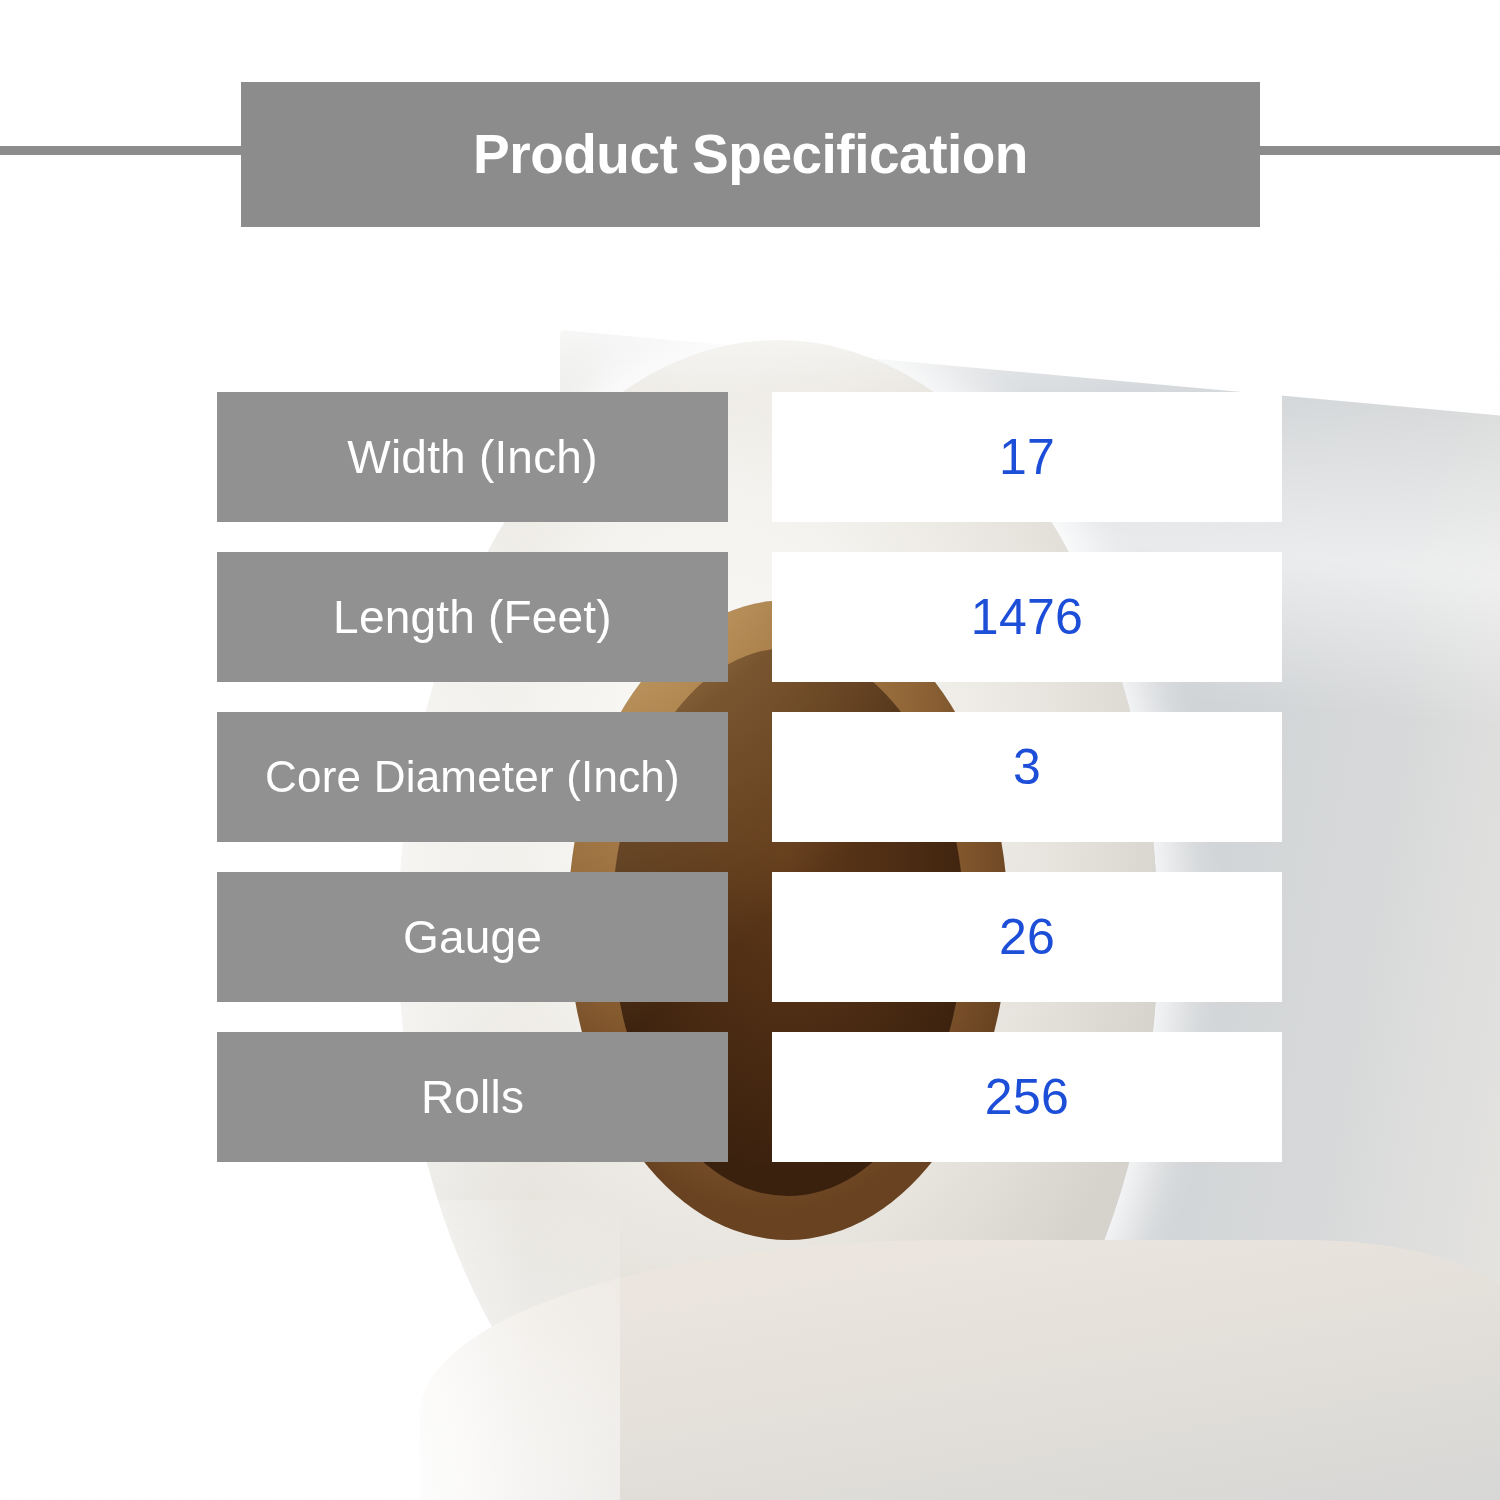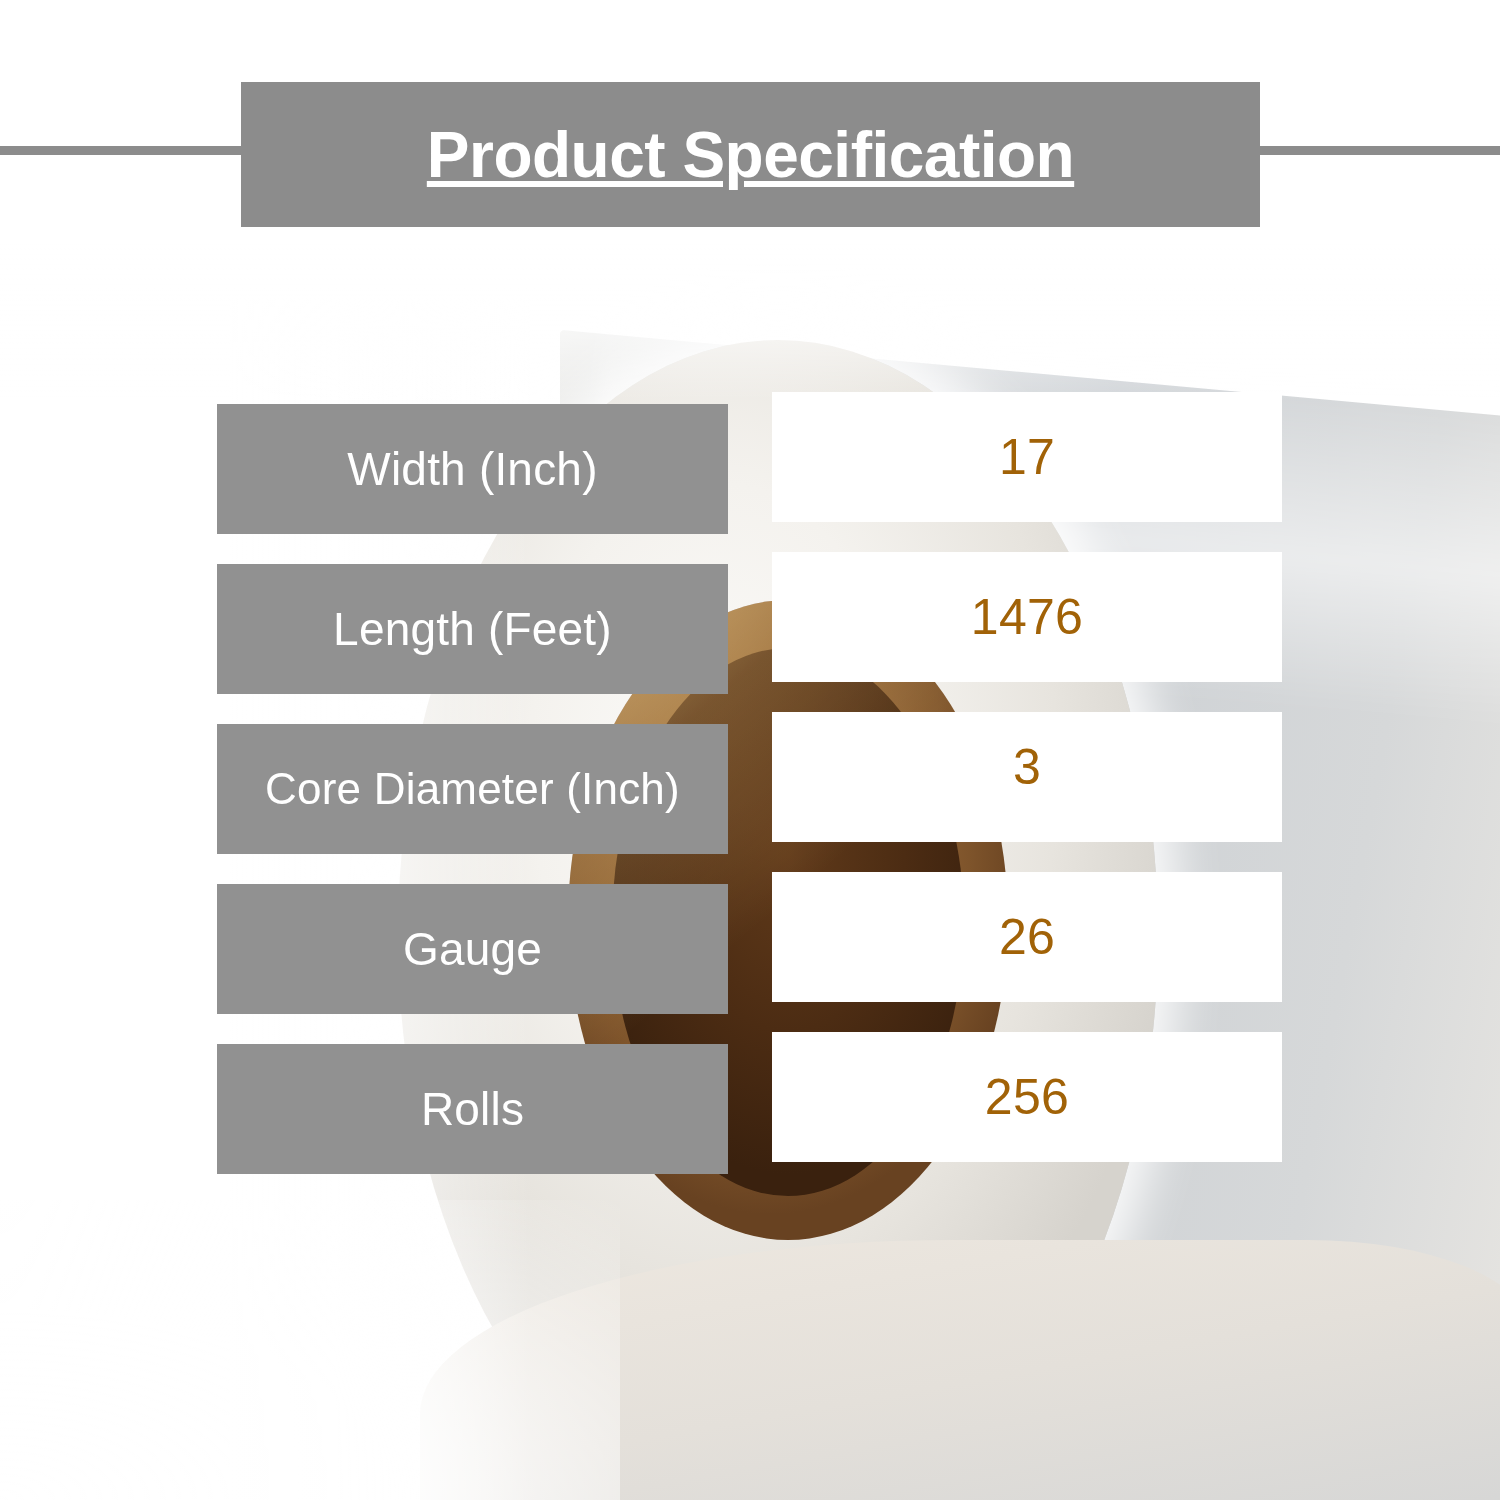--- a/index.html
+++ b/index.html
@@ -165,12 +165,11 @@
   }
   .title-text {
     color: #ffffff;
-    font-size: 64px;
+    font-size: 55px;
     font-weight: 700;
     letter-spacing: -0.5px;
     line-height: 1;
     white-space: nowrap;
-    text-decoration: underline;
   }
 
   

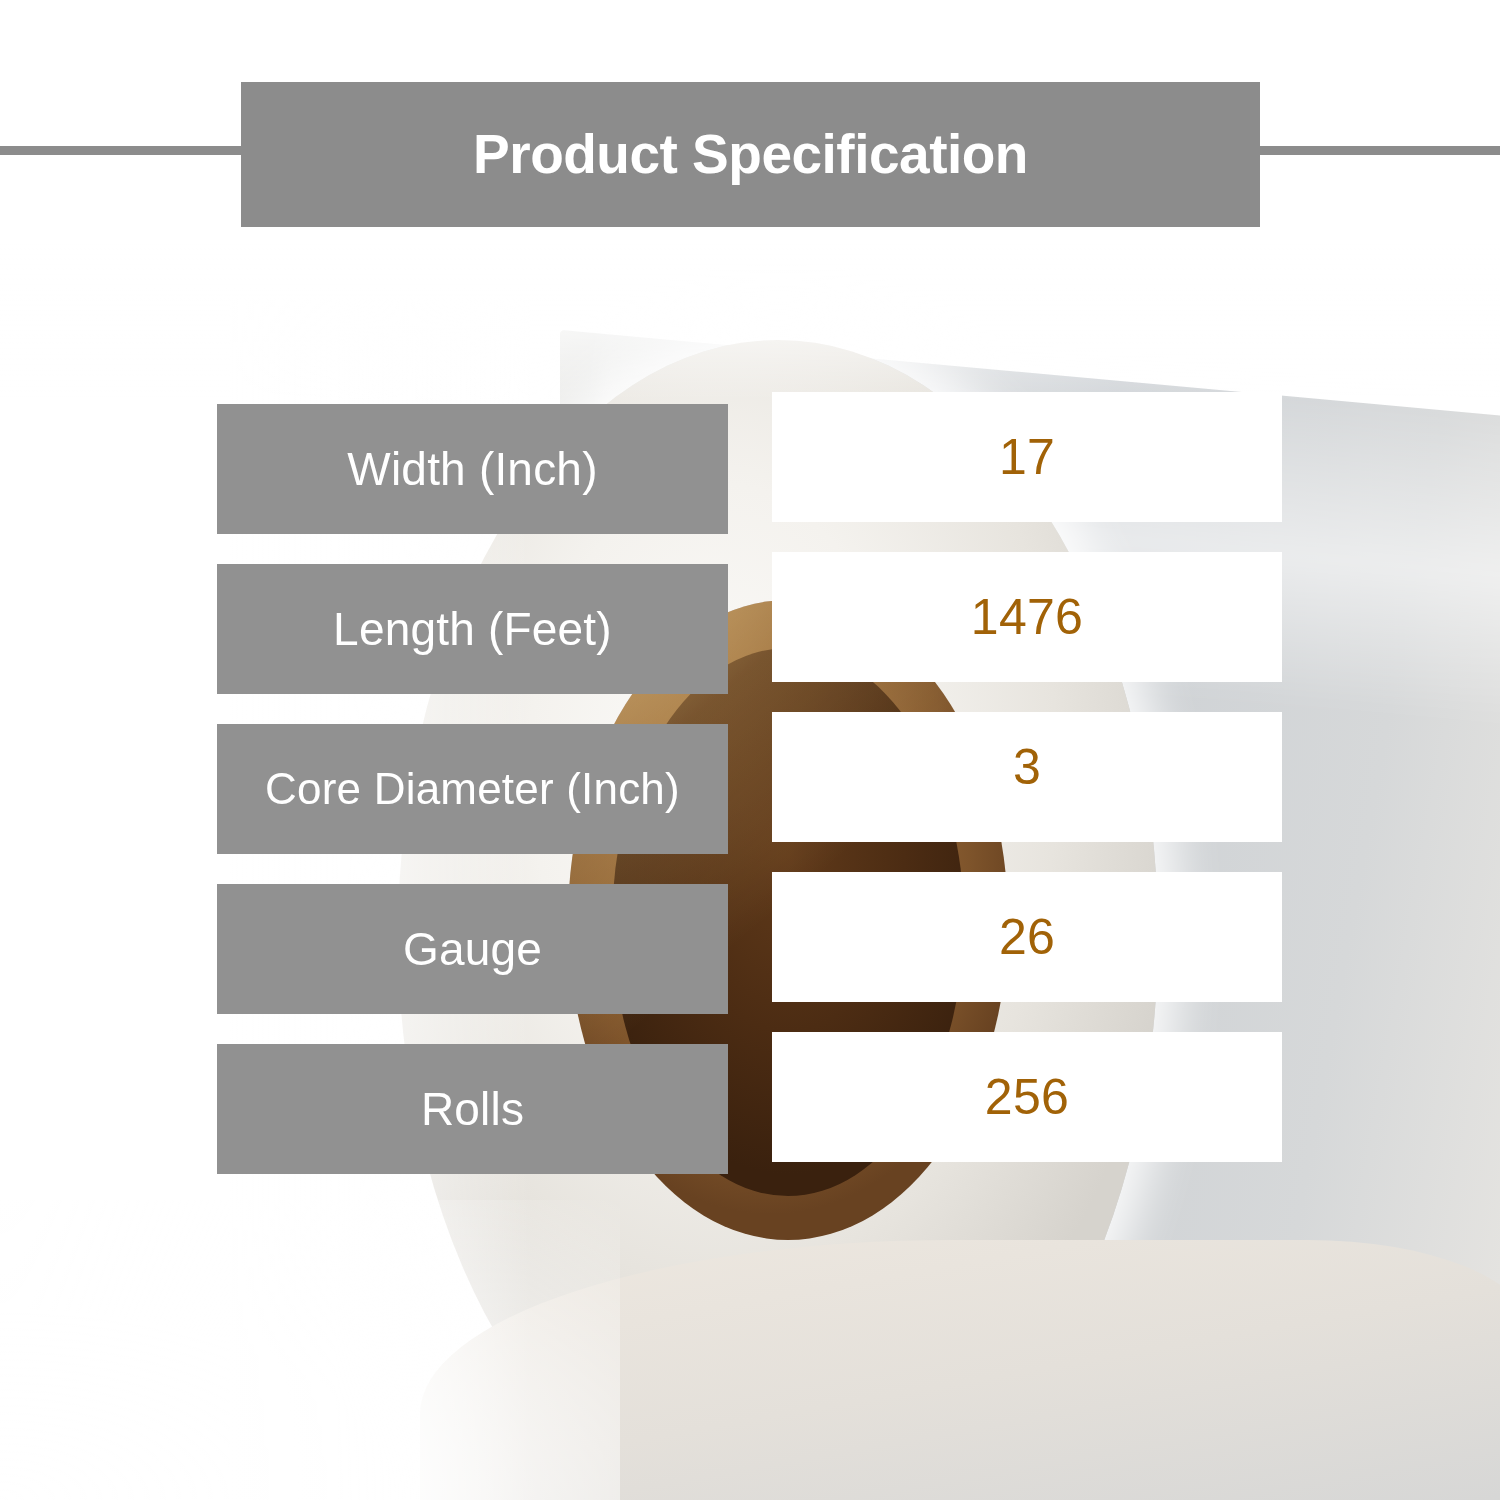--- a/index.html
+++ b/index.html
@@ -188,7 +188,7 @@
   .spec-label {
     position: absolute;
     left: 217px;
-    top: 12px;
+    top: 0;
     width: 511px;
     height: 130px;
     background: #919191;

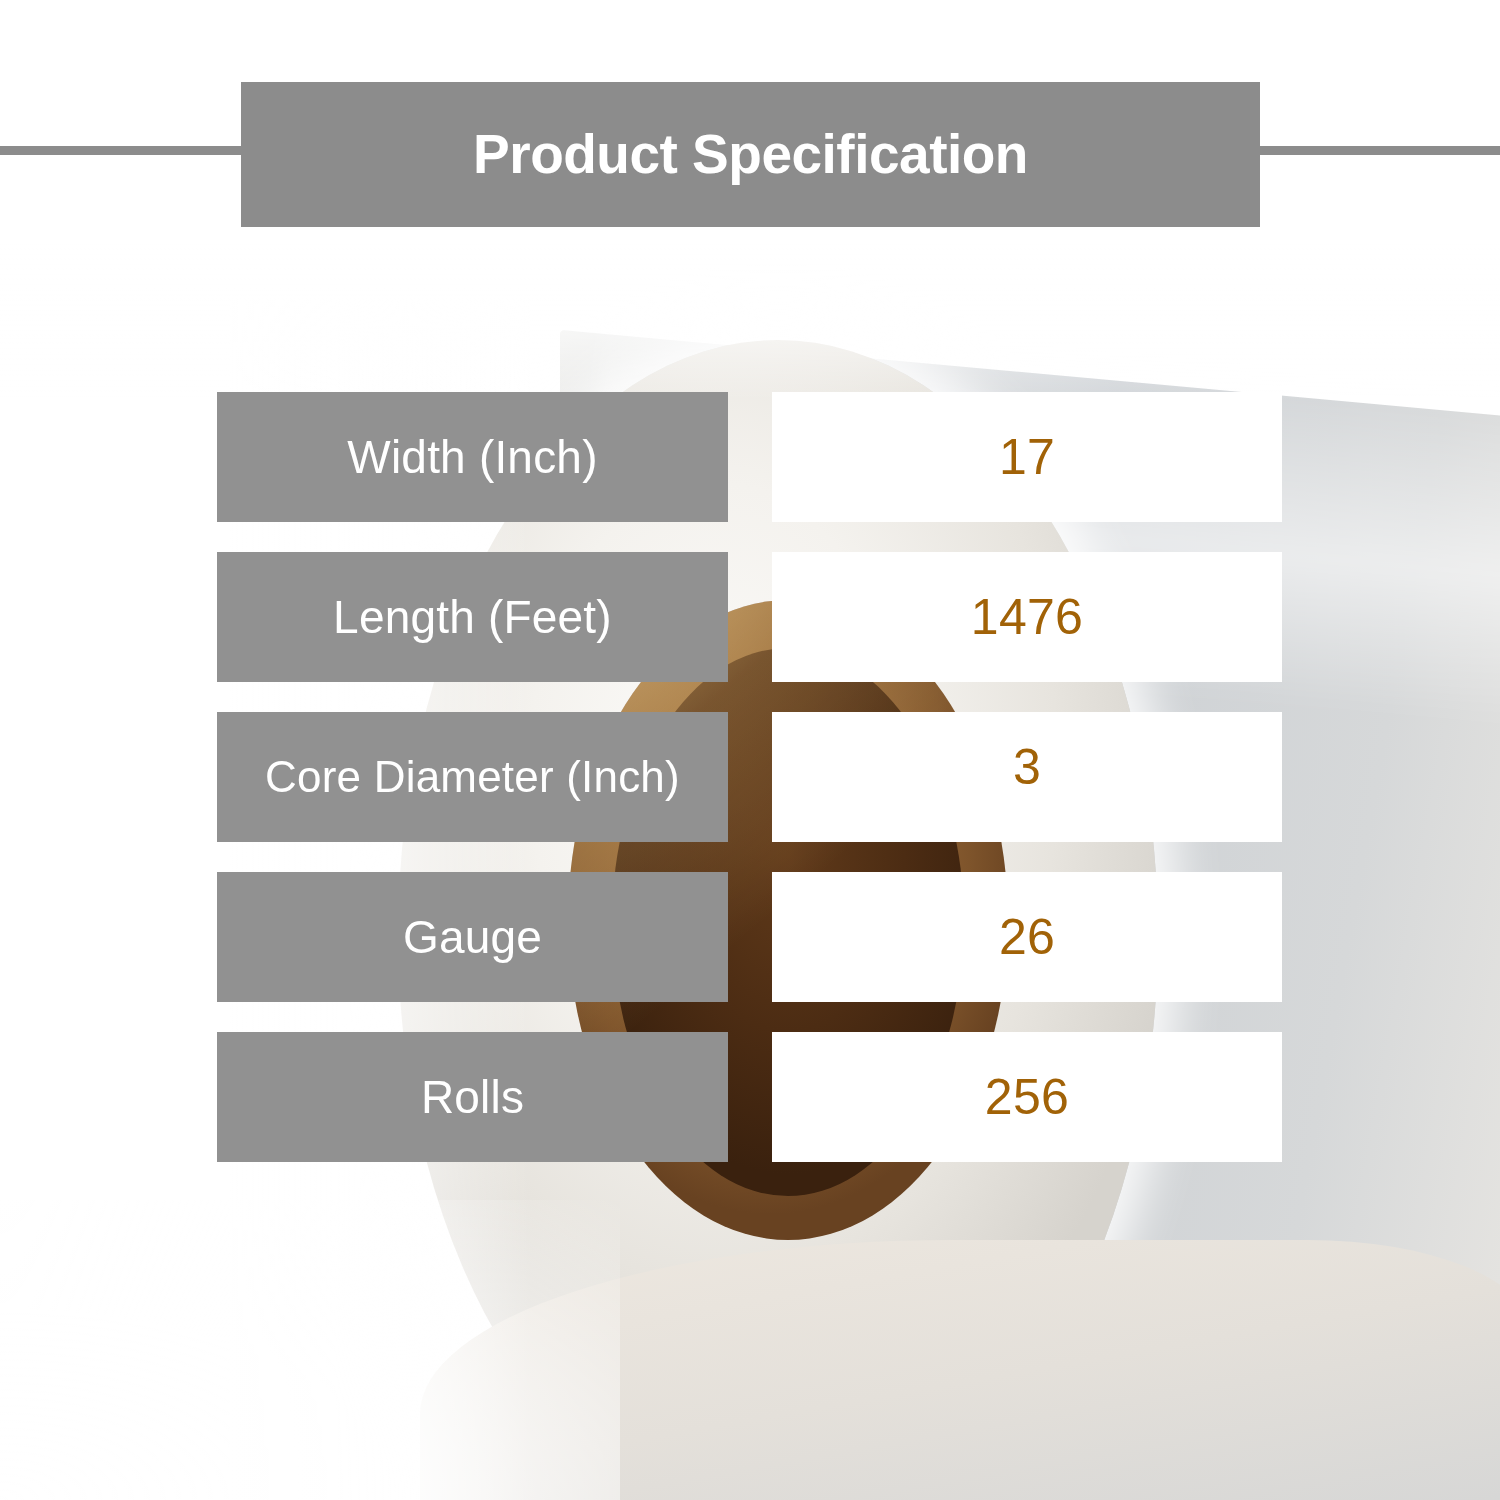--- a/index.html
+++ b/index.html
@@ -223,7 +223,7 @@
     box-sizing: border-box;
   }
   .spec-value span {
-    color: #a16207;
+    color: #1d4ed8;
     font-size: 50px;
     font-weight: 400;
     line-height: 1;

